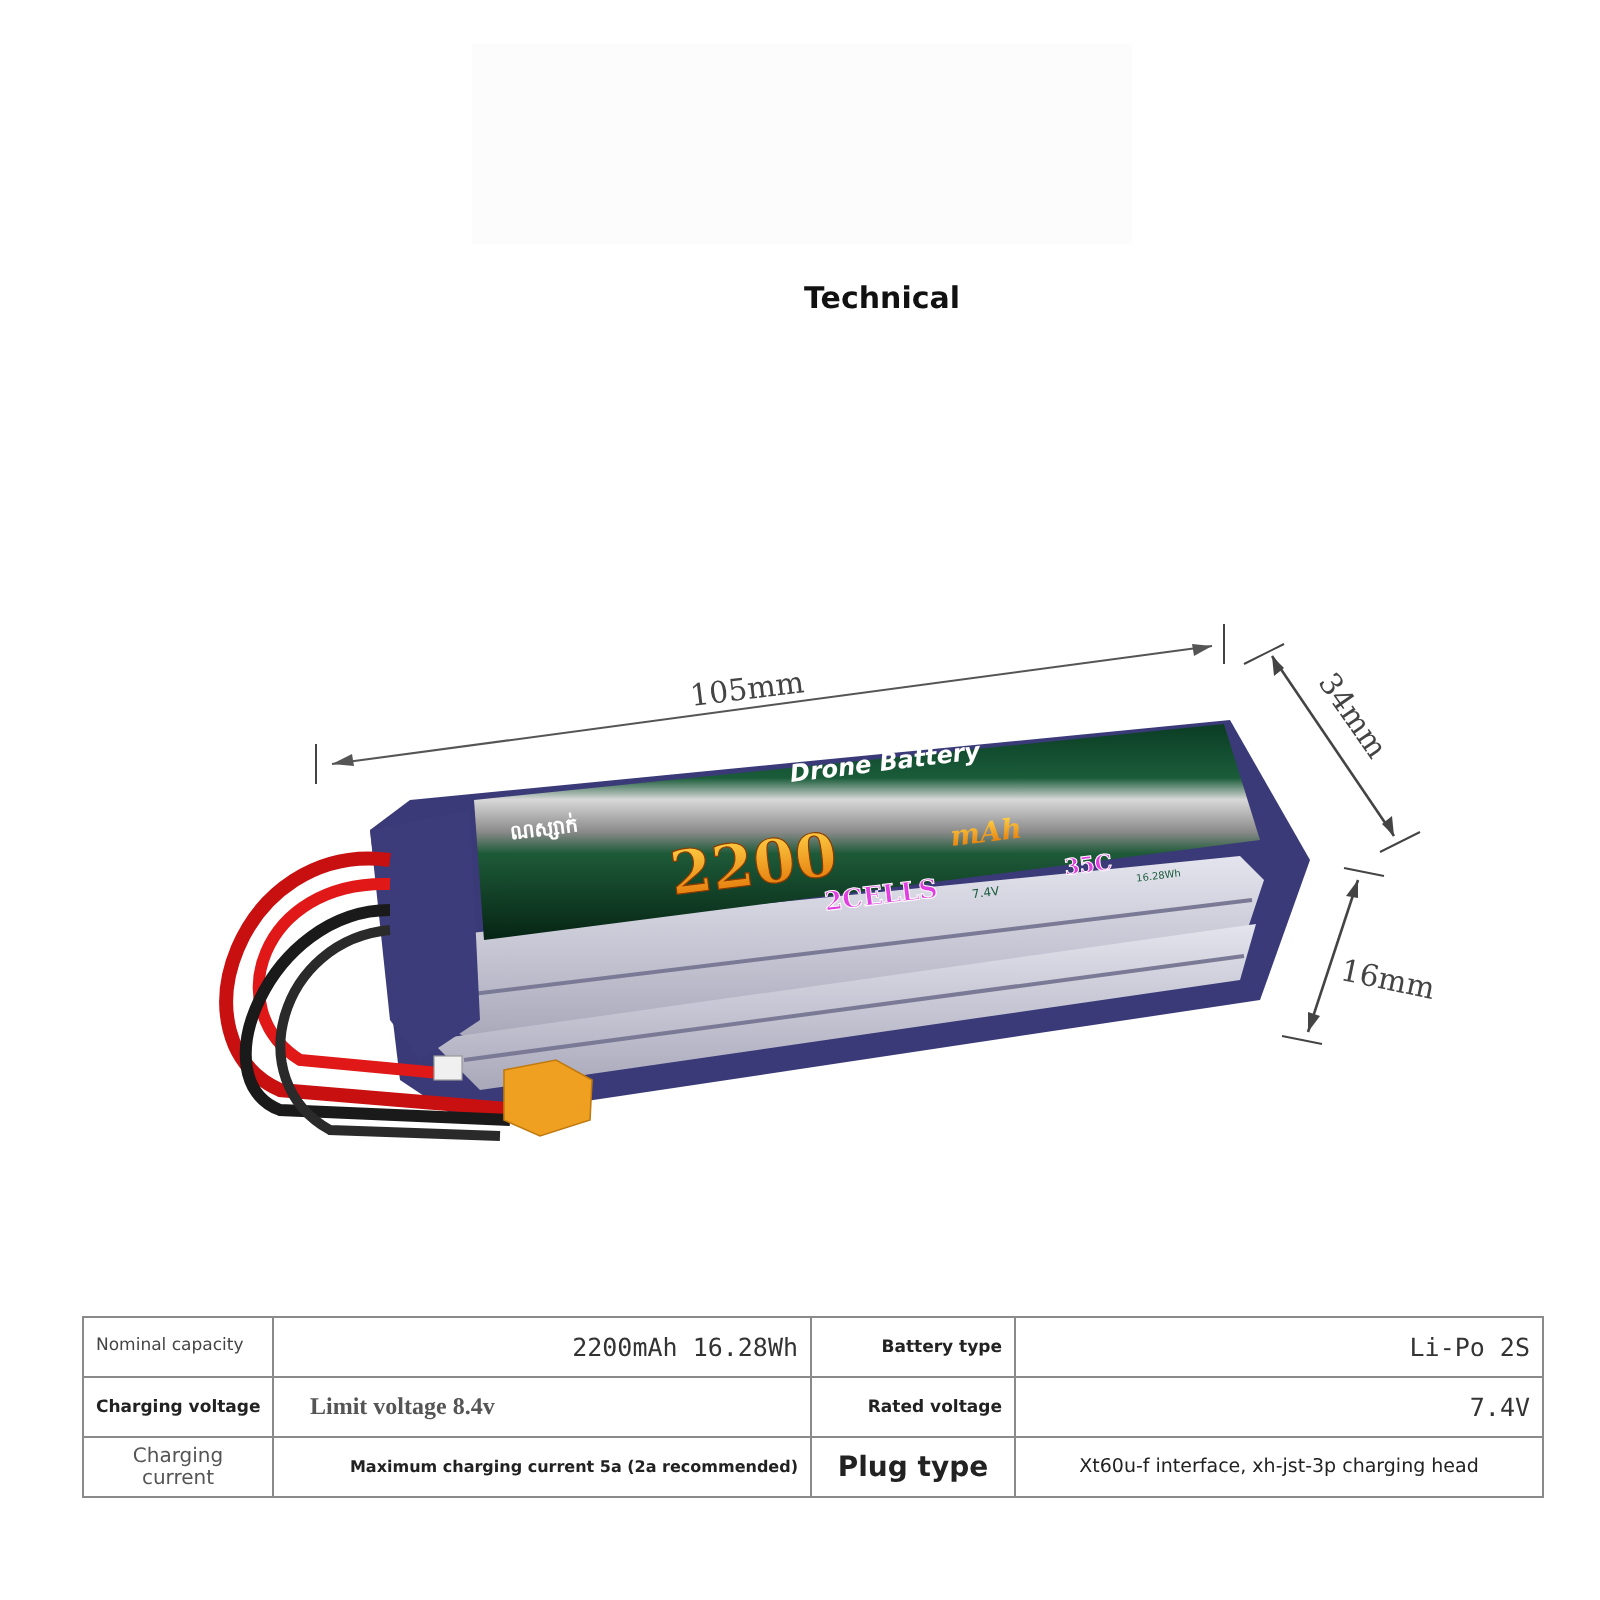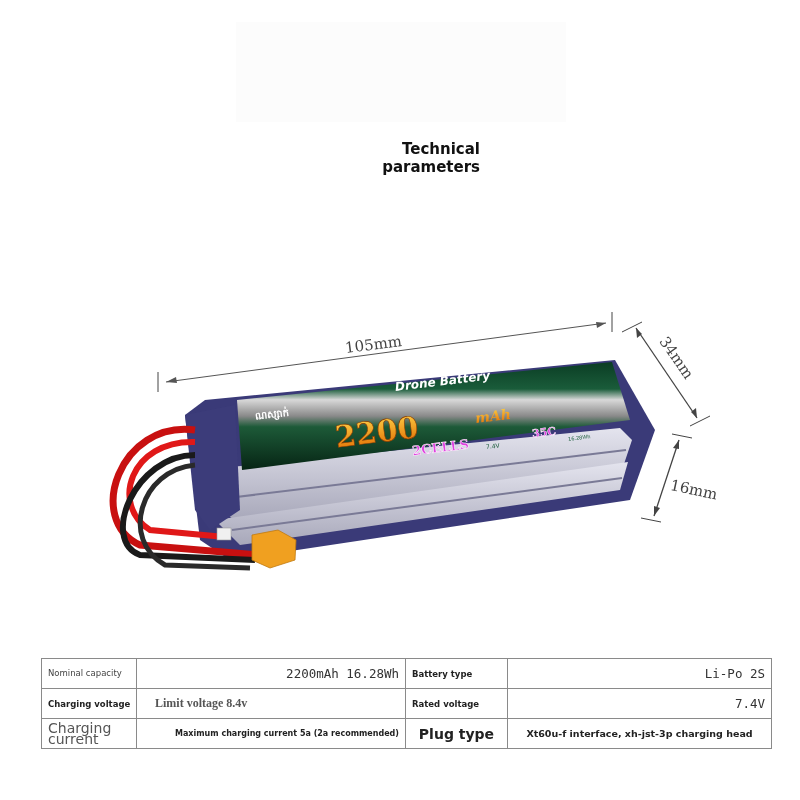--- a/index.html
+++ b/index.html
@@ -52,7 +52,6 @@
 
 <div class="title-block">
   <span>Technical</span>
-  <span>parameters</span>
 </div>
 
 <svg class="illustration" viewBox="0 290 800 320" xmlns="http://www.w3.org/2000/svg">

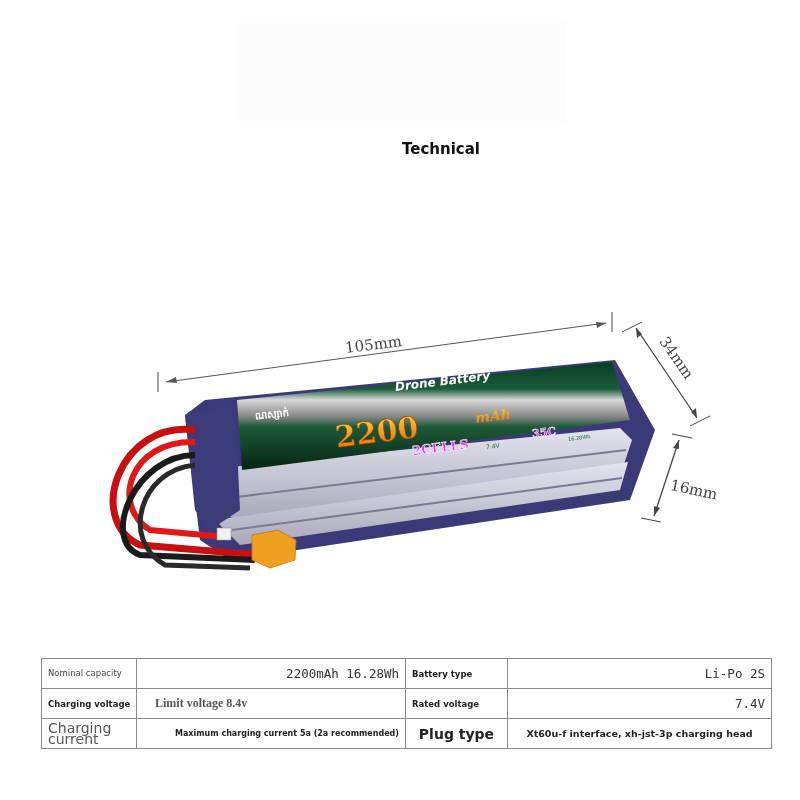--- a/index.html
+++ b/index.html
@@ -36,7 +36,7 @@
   .lbl-small { font-size: 8.5px; color: #444; line-height: 9px; white-space: normal !important; }
   .lbl-bold { font-size: 8.5px; font-weight: bold; color: #222; }
   .lbl-big { font-size: 14px; color: #555; line-height: 11px; white-space: normal !important; }
-  .lbl-center { text-align: left; }
+  .lbl-center { text-align: right; }
   .lbl-plug { font-size: 14px; font-weight: bold; color: #222; text-align: center; }
 
   .val-mono { font-family: "DejaVu Sans Mono", monospace; font-size: 12.5px; color: #333; padding-left: 18px !important; text-align: right; }

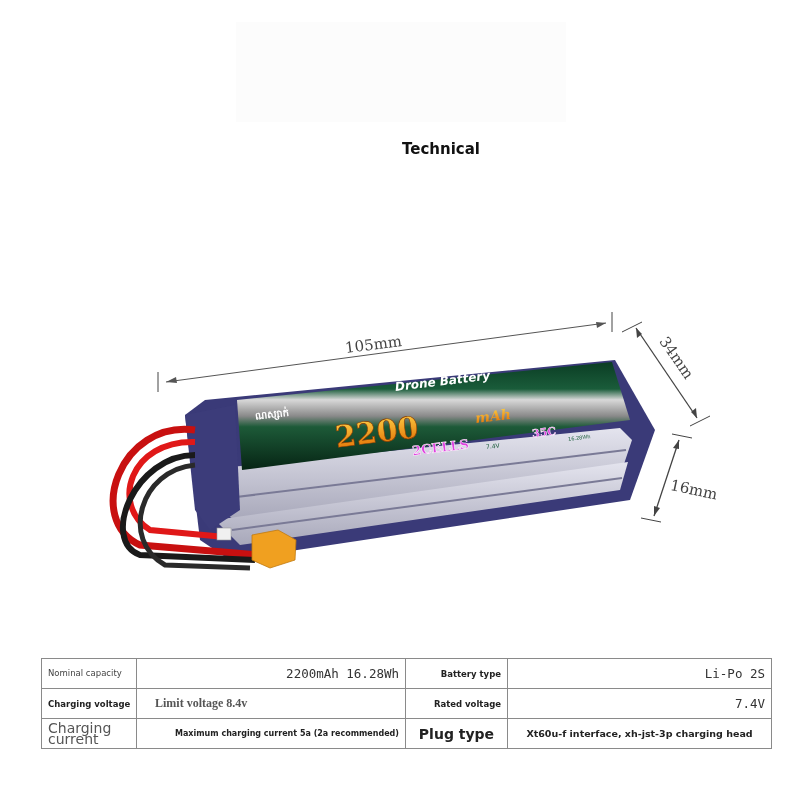--- a/index.html
+++ b/index.html
@@ -35,7 +35,7 @@
 
   .lbl-small { font-size: 8.5px; color: #444; line-height: 9px; white-space: normal !important; }
   .lbl-bold { font-size: 8.5px; font-weight: bold; color: #222; }
-  .lbl-big { font-size: 14px; color: #555; line-height: 11px; white-space: normal !important; }
+  .lbl-big { font-size: 10px; color: #555; line-height: 11px; white-space: normal !important; text-align: center; }
   .lbl-center { text-align: right; }
   .lbl-plug { font-size: 14px; font-weight: bold; color: #222; text-align: center; }
 

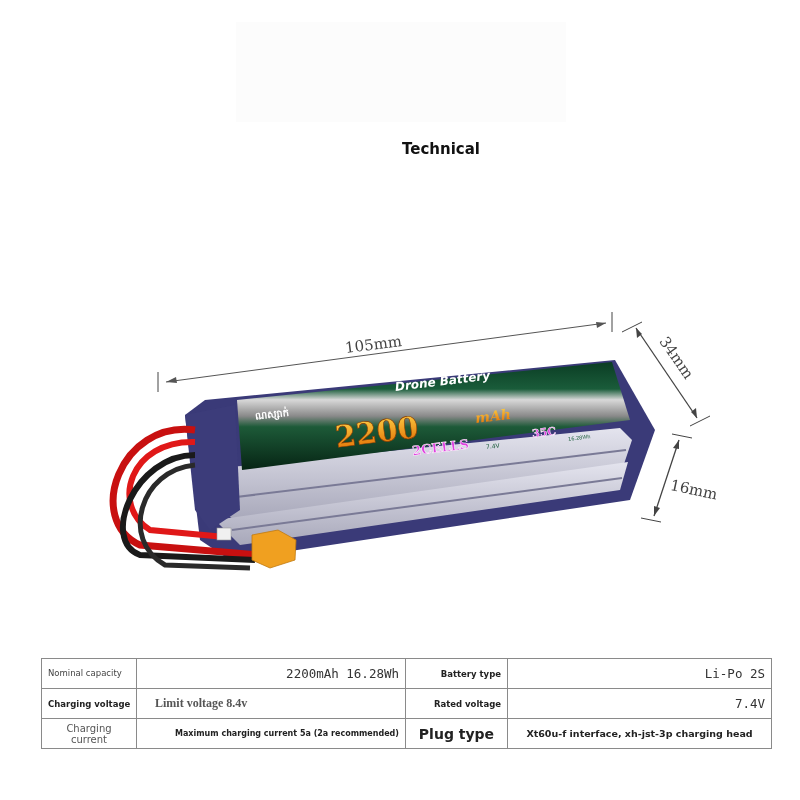--- a/index.html
+++ b/index.html
@@ -43,7 +43,7 @@
   .val-large { font-size: 12px; font-weight: bold; color: #555; padding-left: 18px !important; font-family: Liberation Serif, serif; }
   .val-bold { font-size: 11px; font-weight: bold; color: #222; padding-left: 18px !important; }
   .val-tiny { font-size: 8px; font-weight: bold; color: #222; padding-left: 18px !important; text-align: right; }
-  .val-plug { font-size: 9.5px; font-weight: bold; color: #222; text-align: center; }
+  .val-plug { font-size: 9.5px; font-weight: normal; color: #222; text-align: center; }
 </style>
 </head>
 <body>

